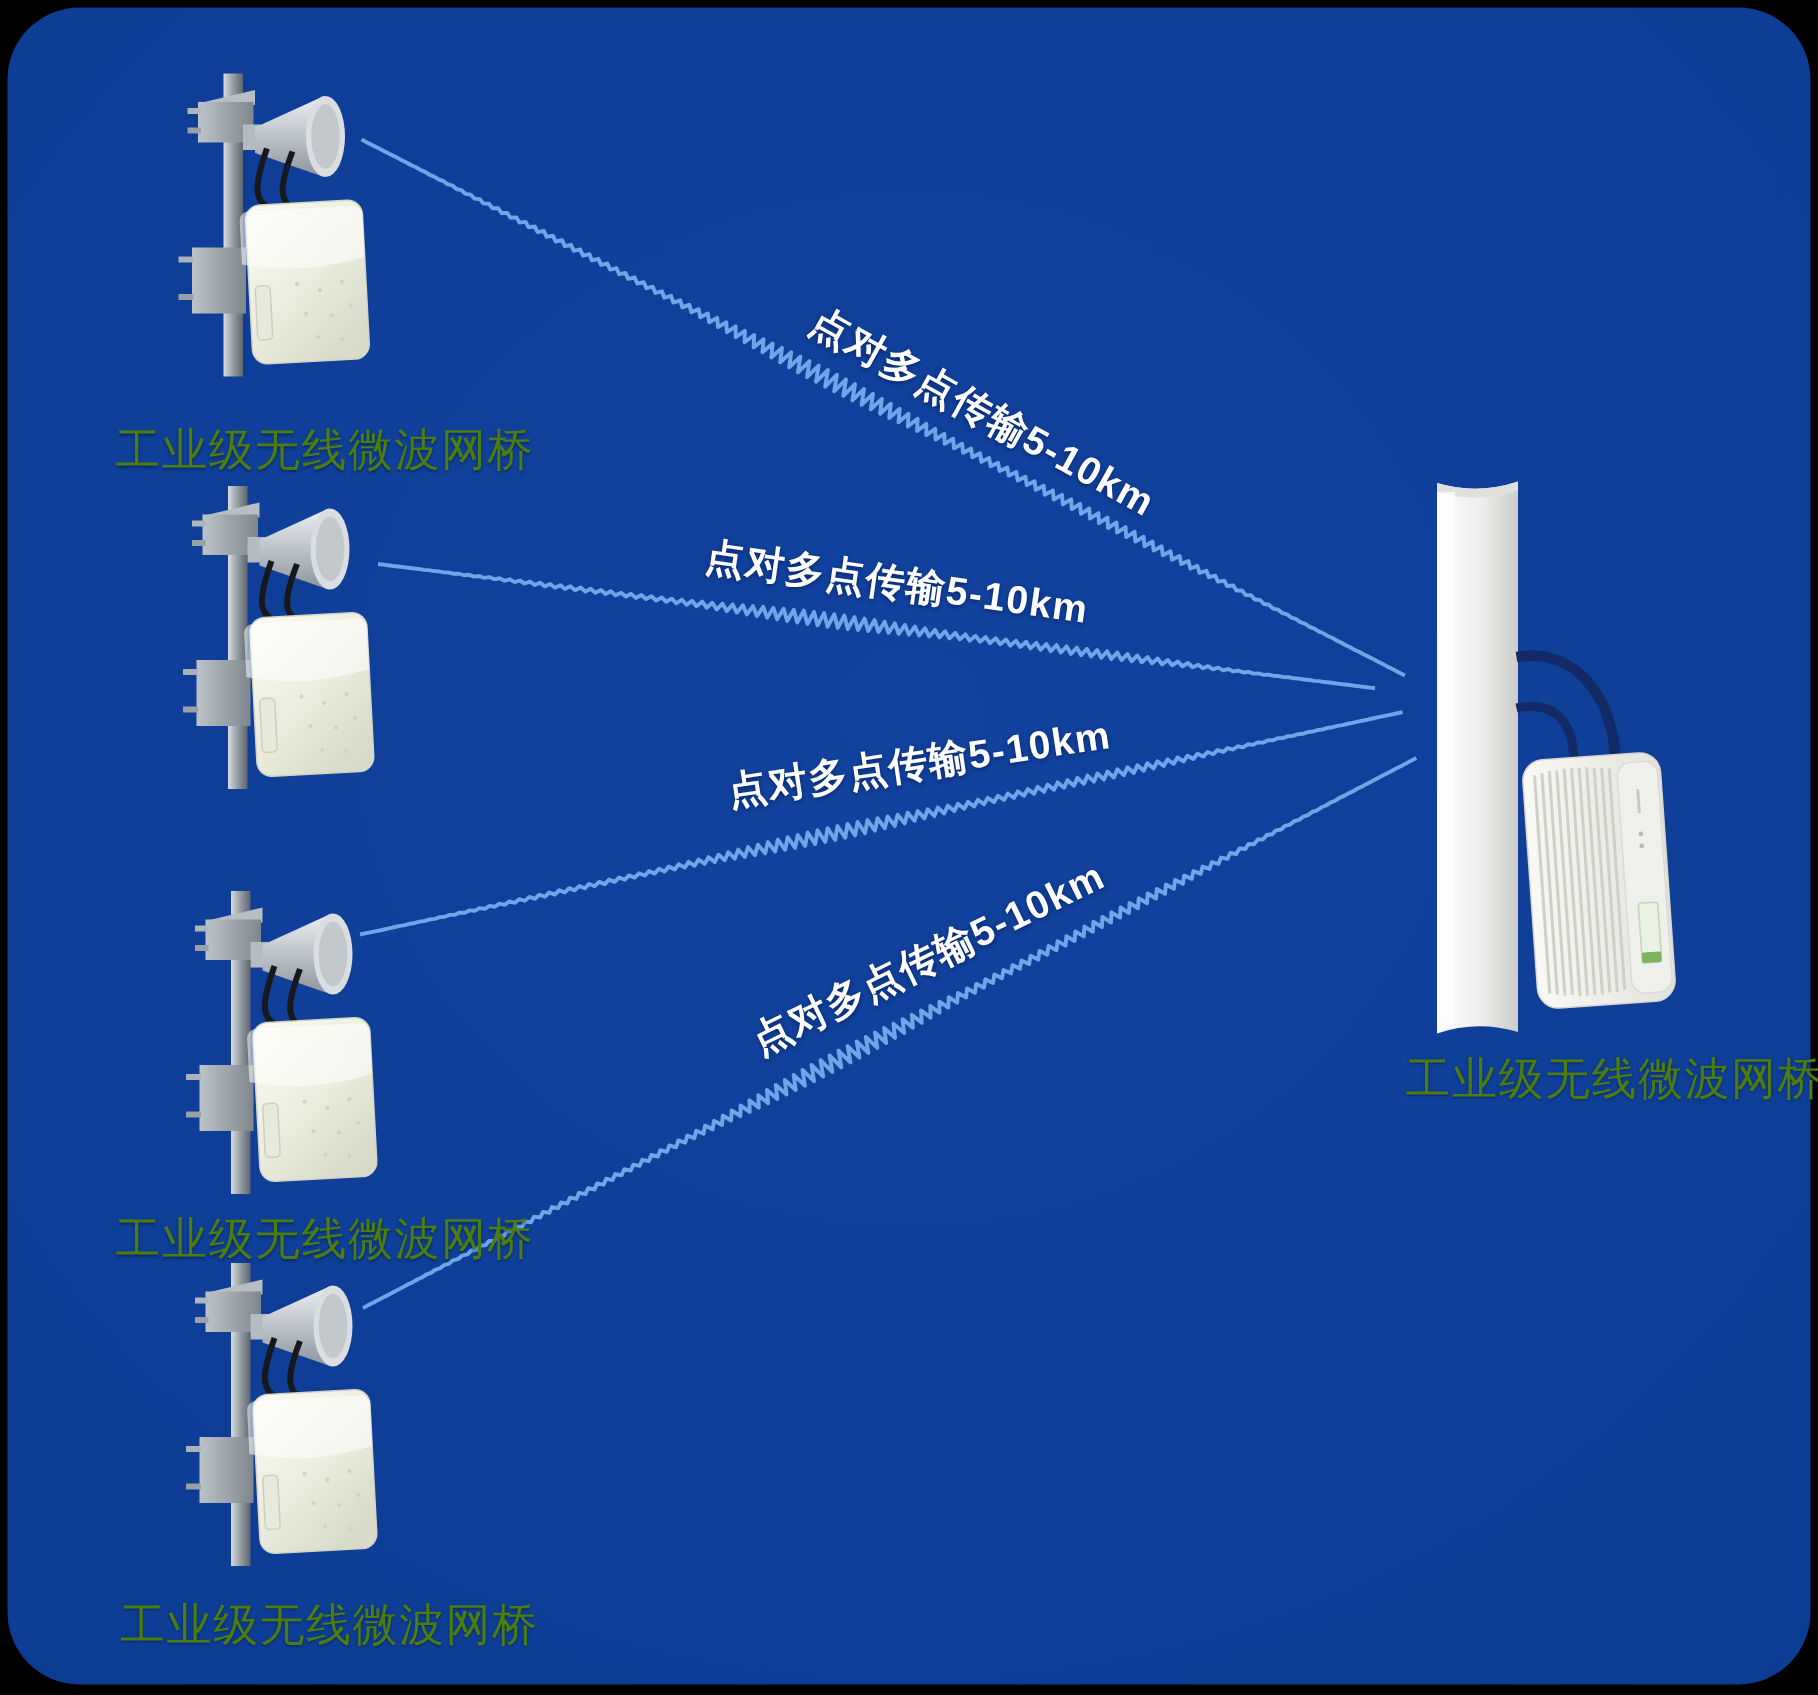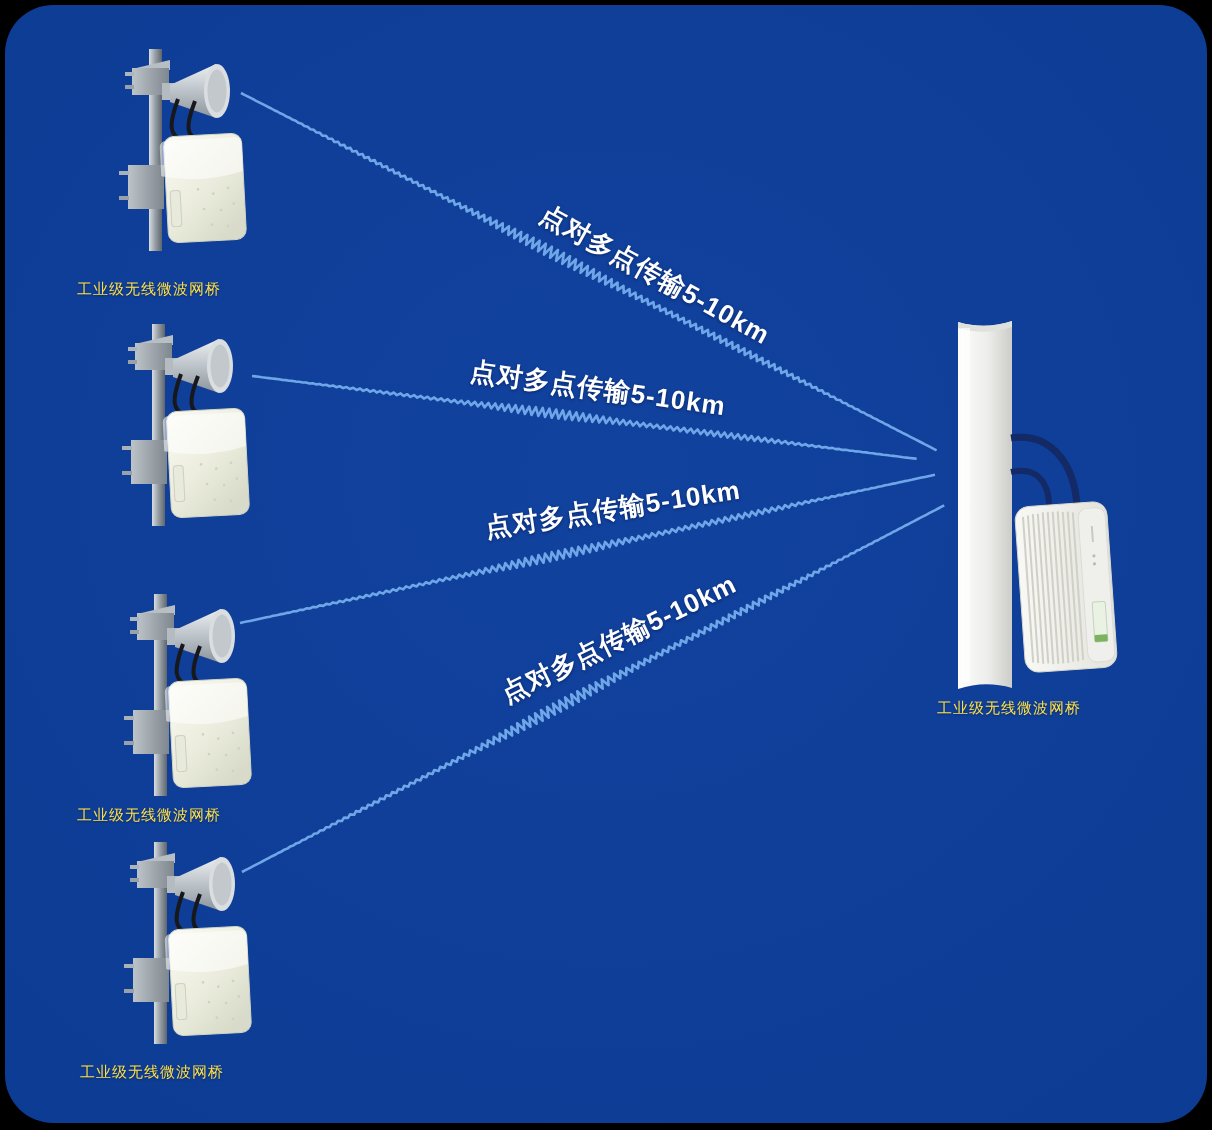--- a/index.html
+++ b/index.html
@@ -15,7 +15,7 @@
   svg.scene{position:absolute;left:0;top:0;}
   .dev-label{
     position:absolute;white-space:nowrap;
-    font-size:15px;letter-spacing:1px;color:#fde047;
+    font-size:30px;letter-spacing:1px;color:#4d7c0f;
     text-shadow:0 1px 2px rgba(0,10,50,.45);
   }
   .link-label{

